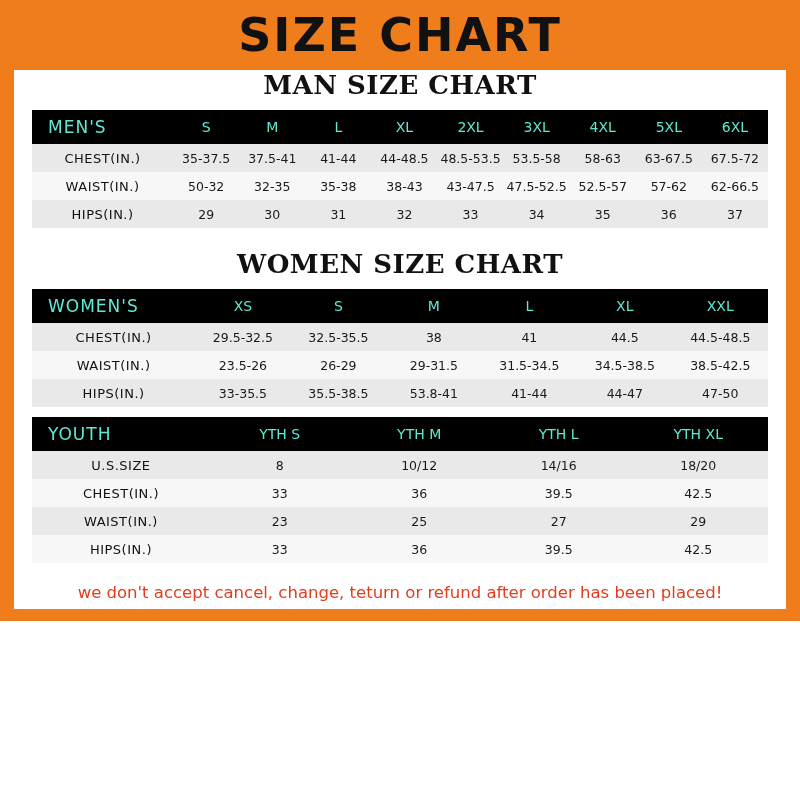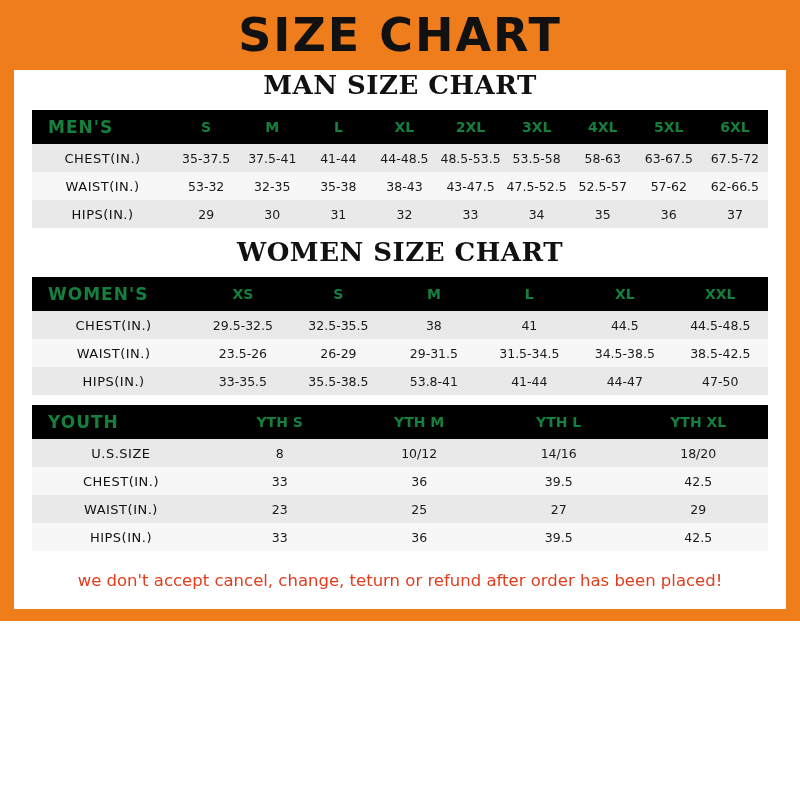--- a/index.html
+++ b/index.html
@@ -71,8 +71,8 @@
   }
   table.size-table thead td, table.size-table thead th {
     background: #000000;
-    color: #15803d;
-    font-weight: bold;
+    color: #5eead4;
+    font-weight: normal;
     height: 34px;
     font-size: 14px;
   }

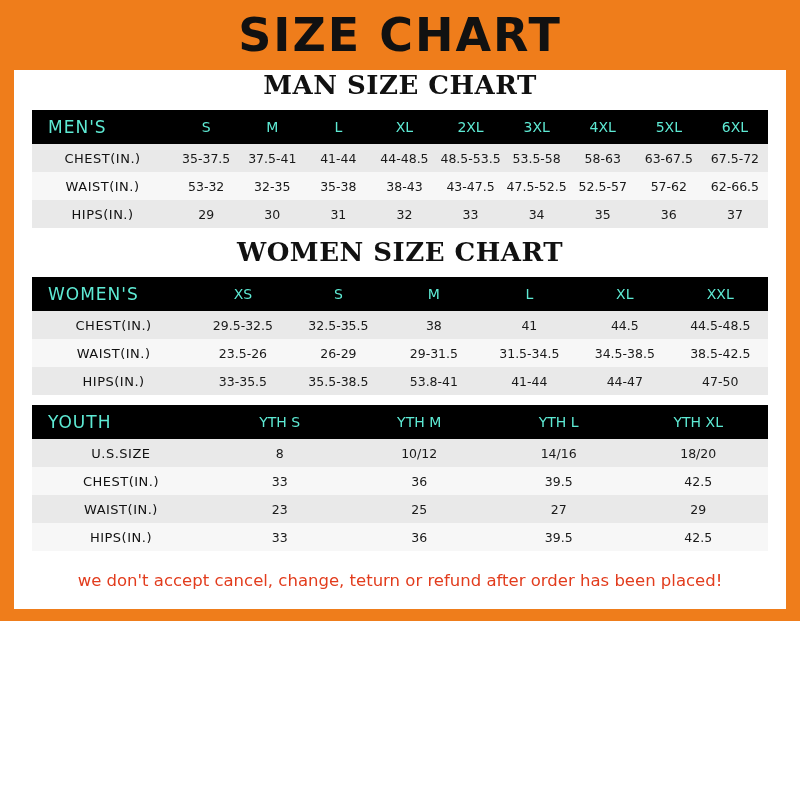--- a/index.html
+++ b/index.html
@@ -154,7 +154,7 @@
         </tr>
         <tr class="even">
           <td class="row-label">WAIST(IN.)</td>
-          <td>53-32</td>
+          <td>50-32</td>
           <td>32-35</td>
           <td>35-38</td>
           <td>38-43</td>

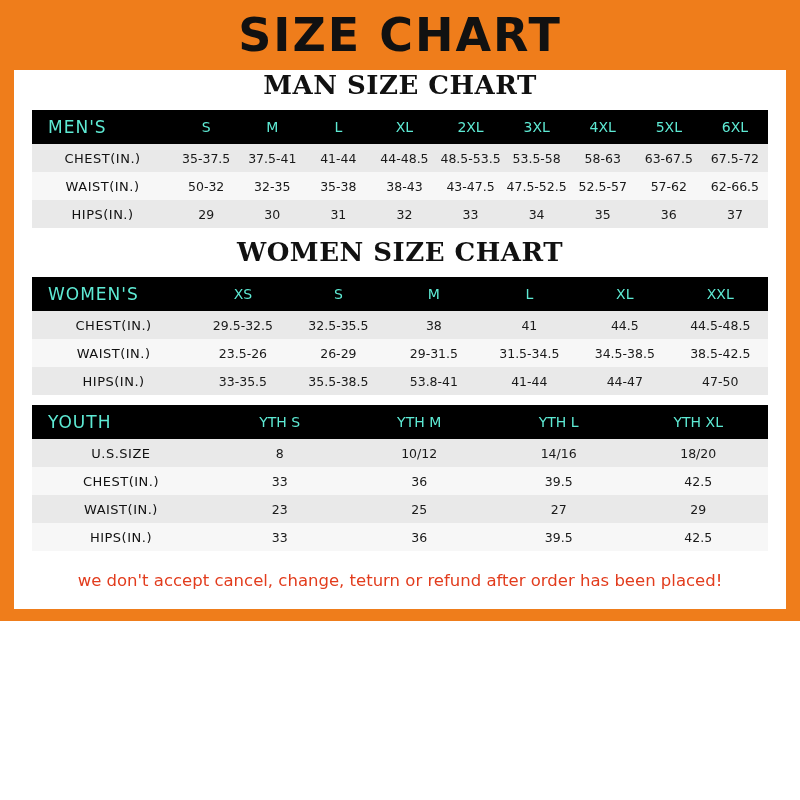--- a/index.html
+++ b/index.html
@@ -50,7 +50,7 @@
     letter-spacing: 0.5px;
   }
   .t-man { }
-  .t-women { margin-top: 9px; }
+  .t-women { margin-top: 21px; }
   .t-youth { margin-top: 22px; }
 
   table.size-table {

